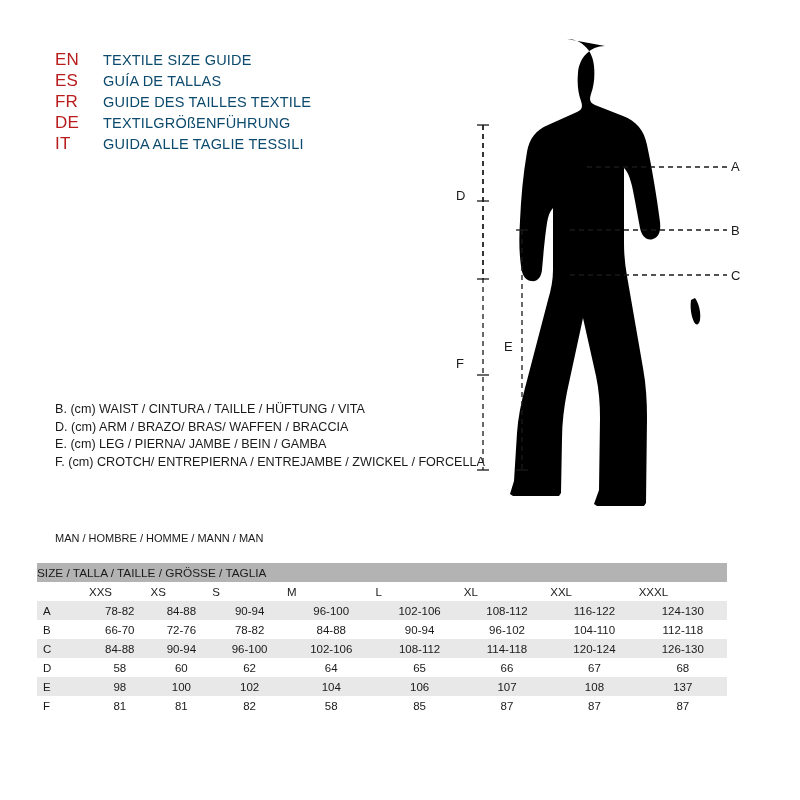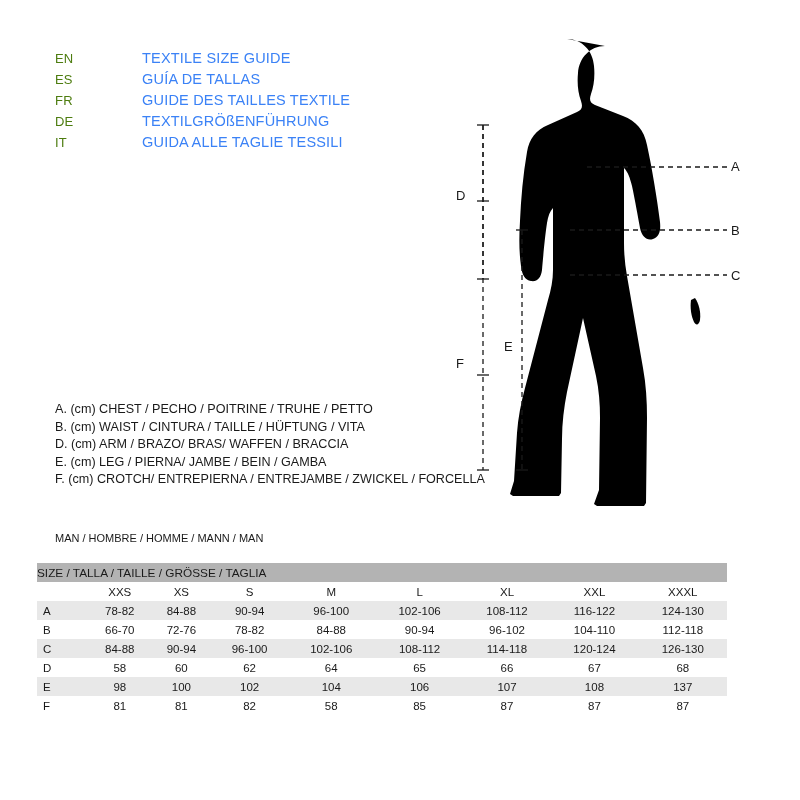--- a/index.html
+++ b/index.html
@@ -30,9 +30,9 @@
   }
   .title-lang {
     width: 48px;
-    font-size: 13px;
+    font-size: 17px;
     letter-spacing: 0.2px;
-    color: #4d7c0f;
+    color: #b91c1c;
   }
   .title-text {
     font-size: 14.5px;

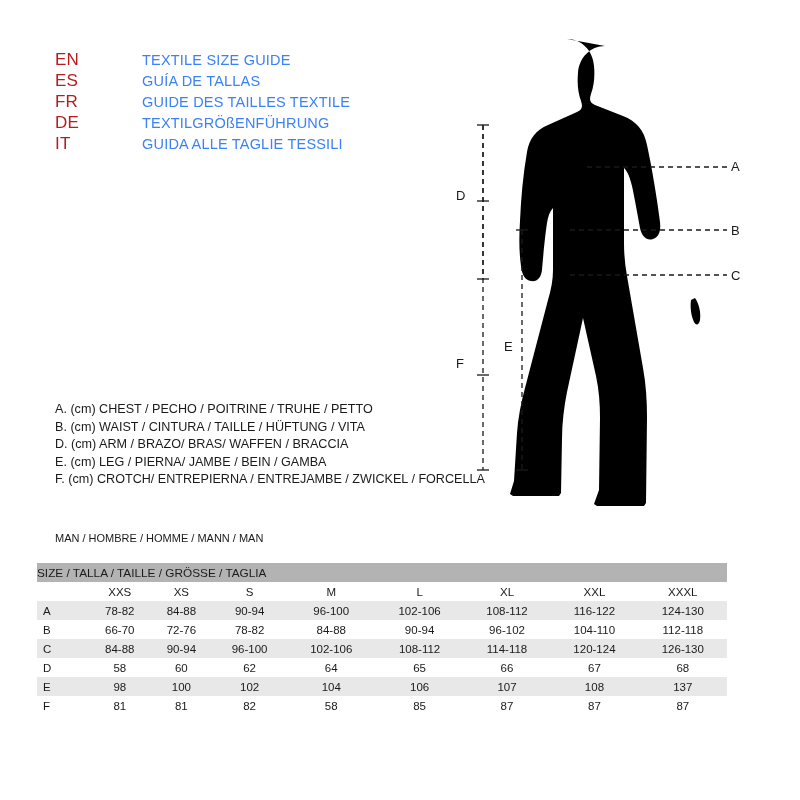--- a/index.html
+++ b/index.html
@@ -37,8 +37,7 @@
   .title-text {
     font-size: 14.5px;
     letter-spacing: 0.2px;
-    color: #3b82f6;
-    margin-left: 39px;
+    color: #0c4a6e;
   }
 
   

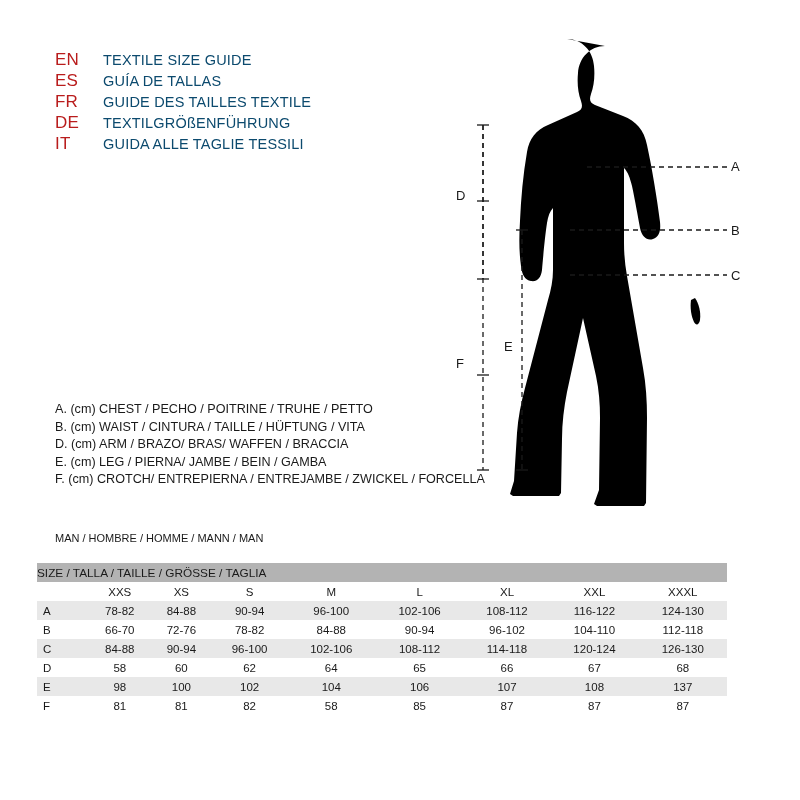--- a/index.html
+++ b/index.html
@@ -229,7 +229,6 @@
 </div>
 
 <div id="legend-block">
-  <div class="legend-row">A. (cm) CHEST / PECHO / POITRINE / TRUHE / PETTO</div>
   <div class="legend-row">B. (cm) WAIST / CINTURA / TAILLE / HÜFTUNG / VITA</div>
   <div class="legend-row">D. (cm) ARM / BRAZO/ BRAS/ WAFFEN / BRACCIA</div>
   <div class="legend-row">E. (cm) LEG / PIERNA/ JAMBE / BEIN / GAMBA</div>

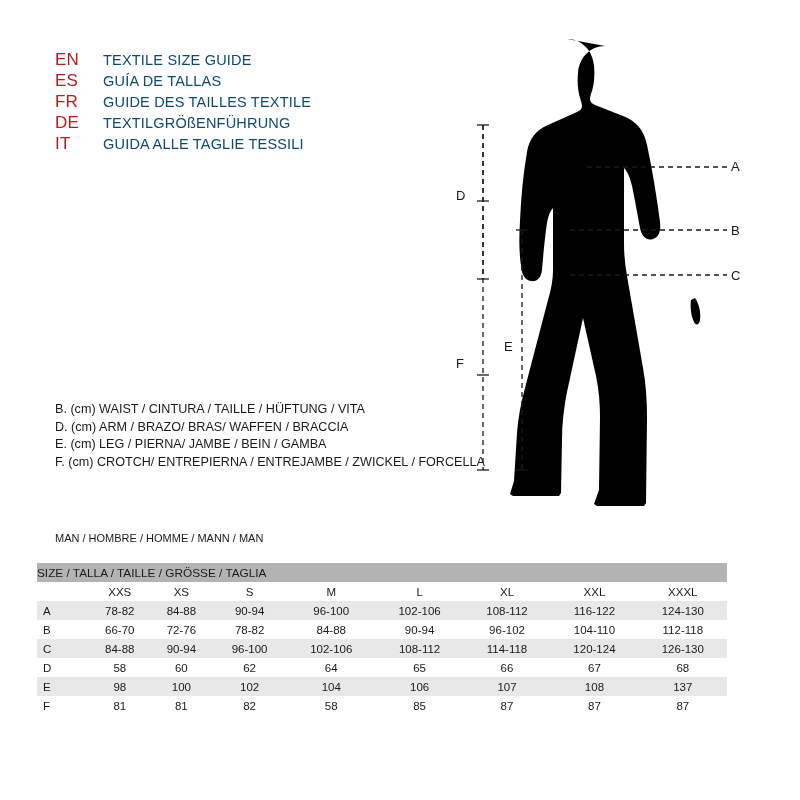--- a/index.html
+++ b/index.html
@@ -86,7 +86,6 @@
   }
   .tbl-head td {
     background: #ffffff;
-    text-align: center;
     height: 20px;
   }
   .tbl-head td.rowlabel { text-align: left; padding-left: 6px; }

